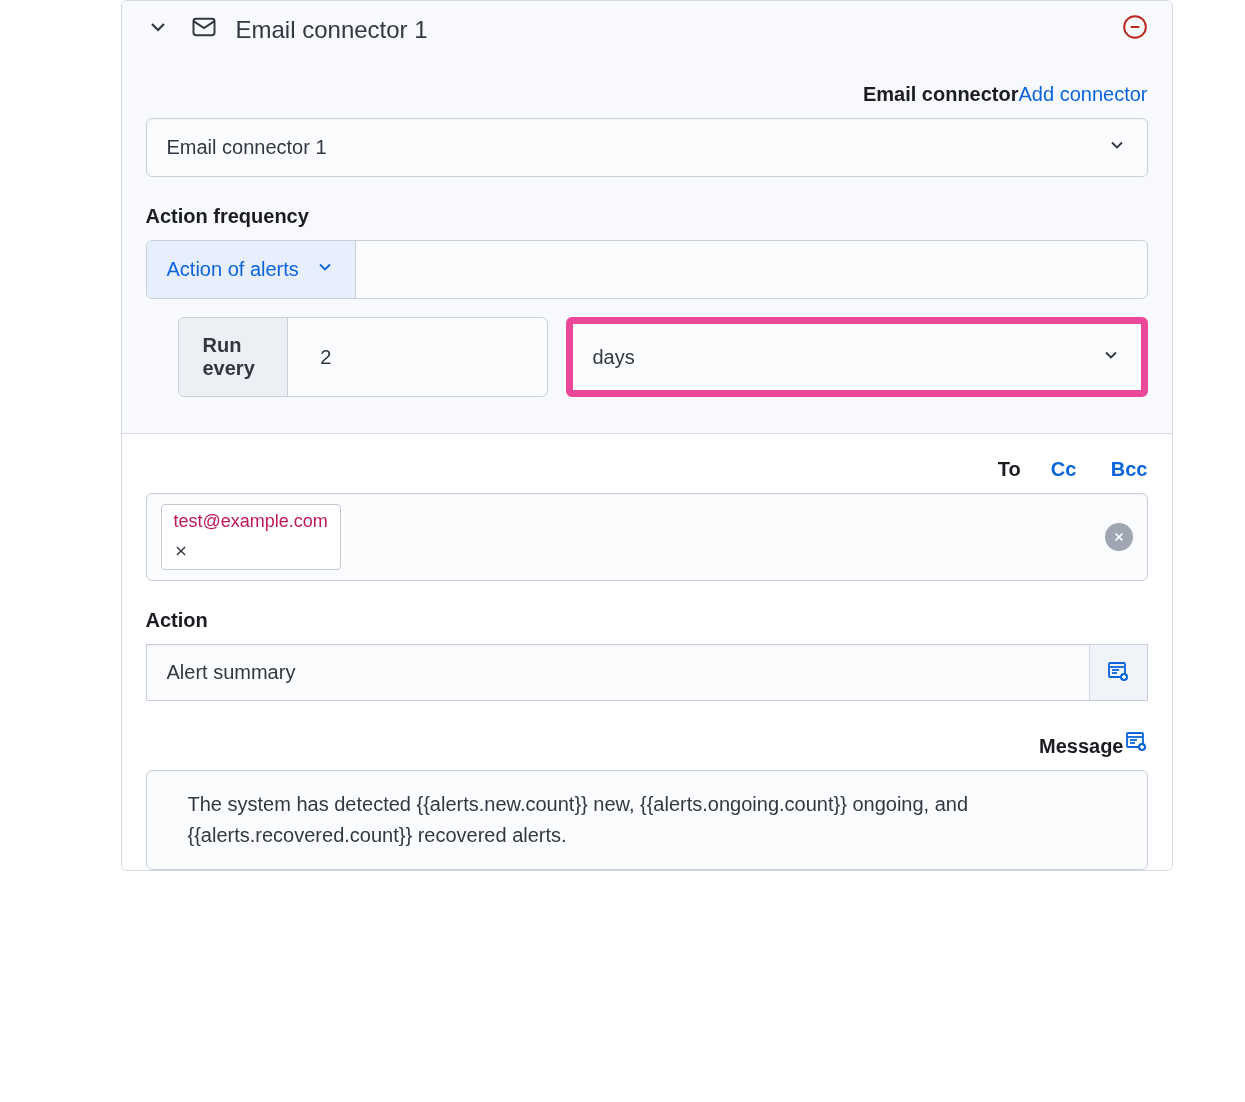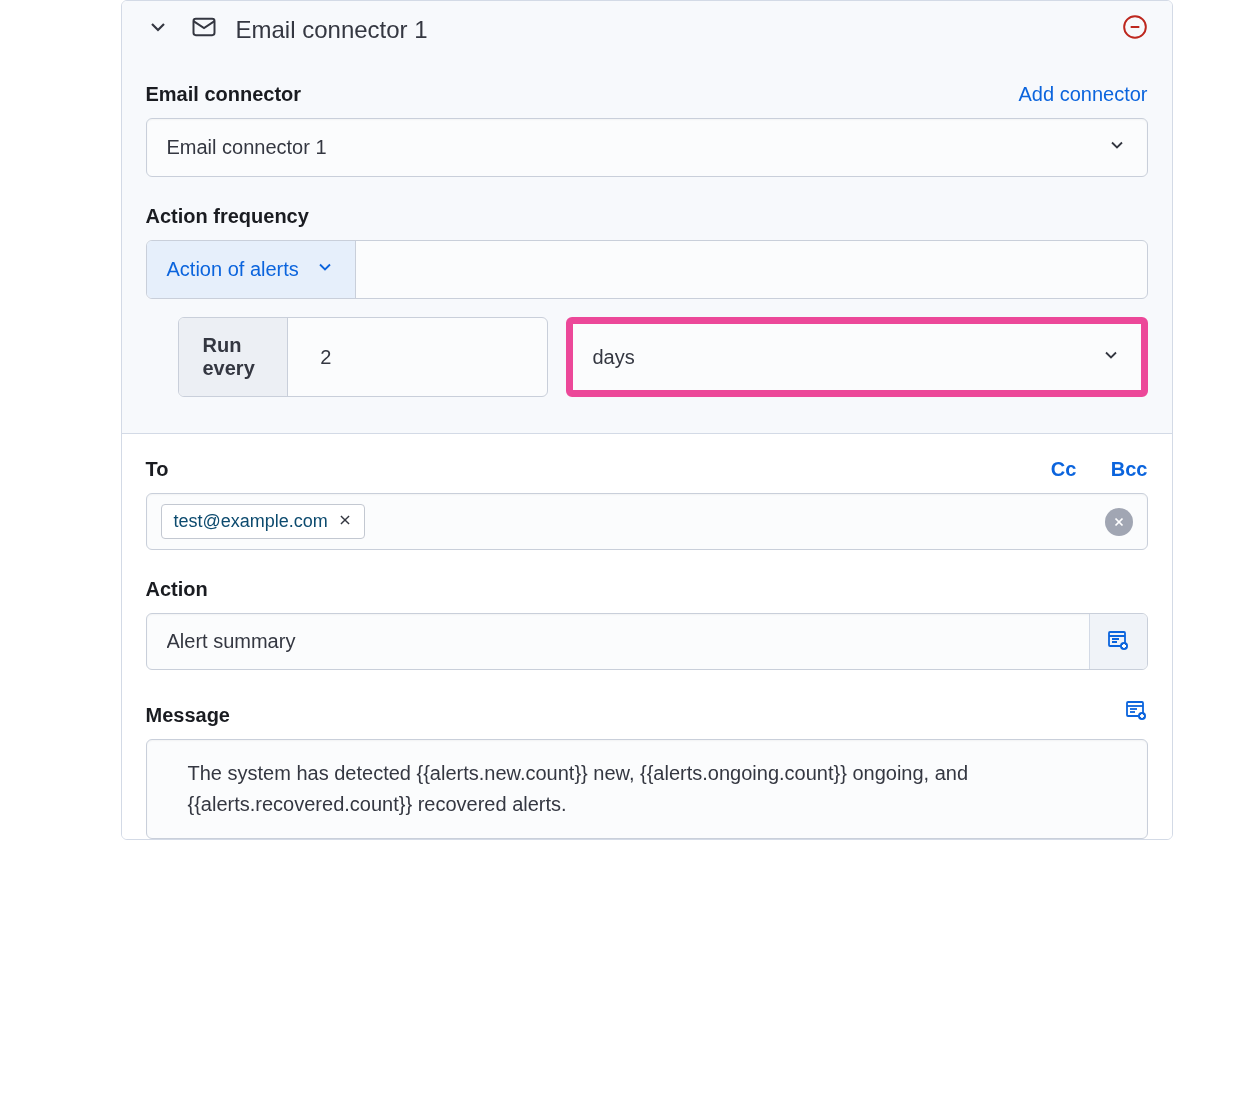--- a/index.html
+++ b/index.html
@@ -58,7 +58,7 @@
     .label-row {
       display: flex;
       align-items: baseline;
-      justify-content: space-between;
+      justify-content: flex-end;
       margin-bottom: 12px;
     }
     .field-label {

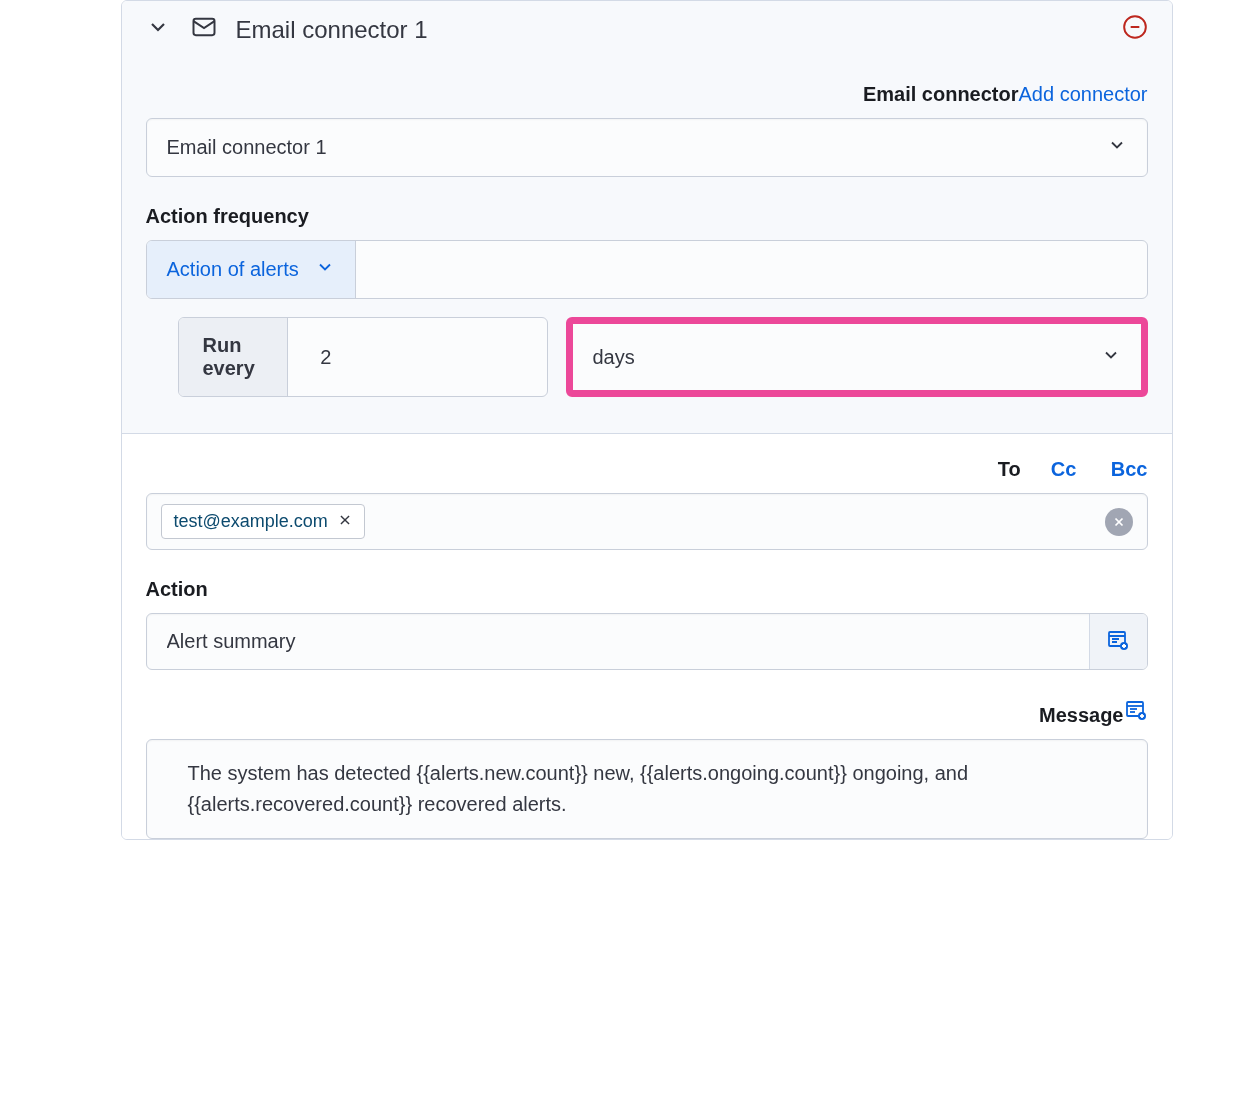--- a/index.html
+++ b/index.html
@@ -186,9 +186,10 @@
       padding: 6px 12px;
       font-size: 18px;
       display: inline-flex;
-      align-items: center;
+      align-items: flex-start;
       gap: 10px;
-      color: #0c4a6e;
+      color: #be185d;
+      flex-direction: column;
     }
     .chip-close {
       cursor: pointer;

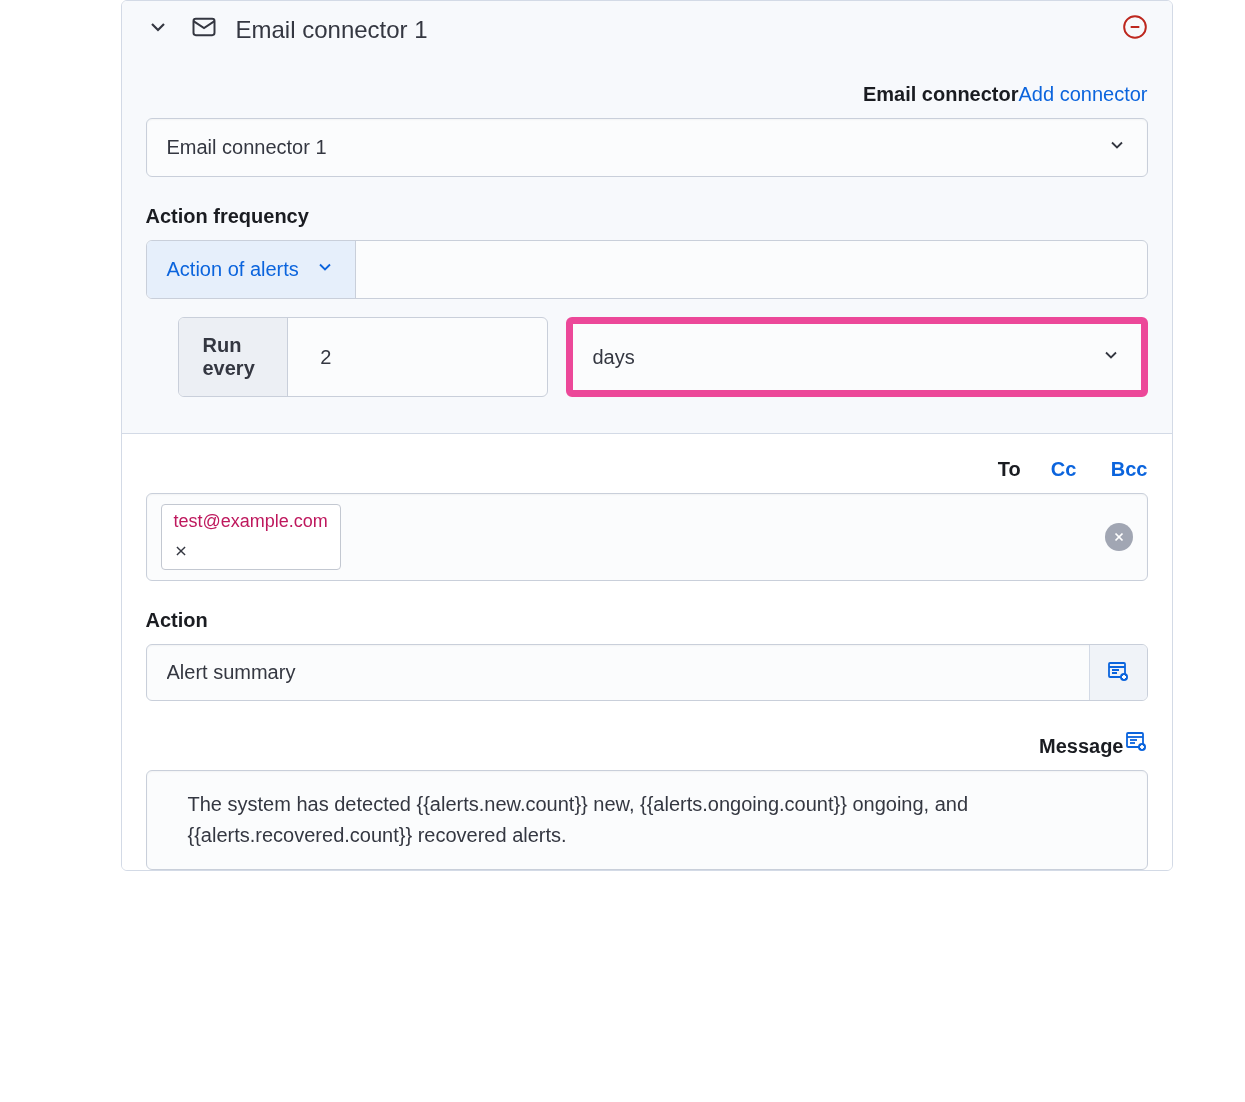--- a/index.html
+++ b/index.html
@@ -210,7 +210,7 @@
     .subject-row {
       display: flex;
       border: 1px solid #c9cfda;
-      border-radius: 6px;
+      border-radius: 0;
       overflow: hidden;
       background: #fbfcfd;
       box-shadow: inset 0 1px 2px rgba(0,0,0,0.04);

